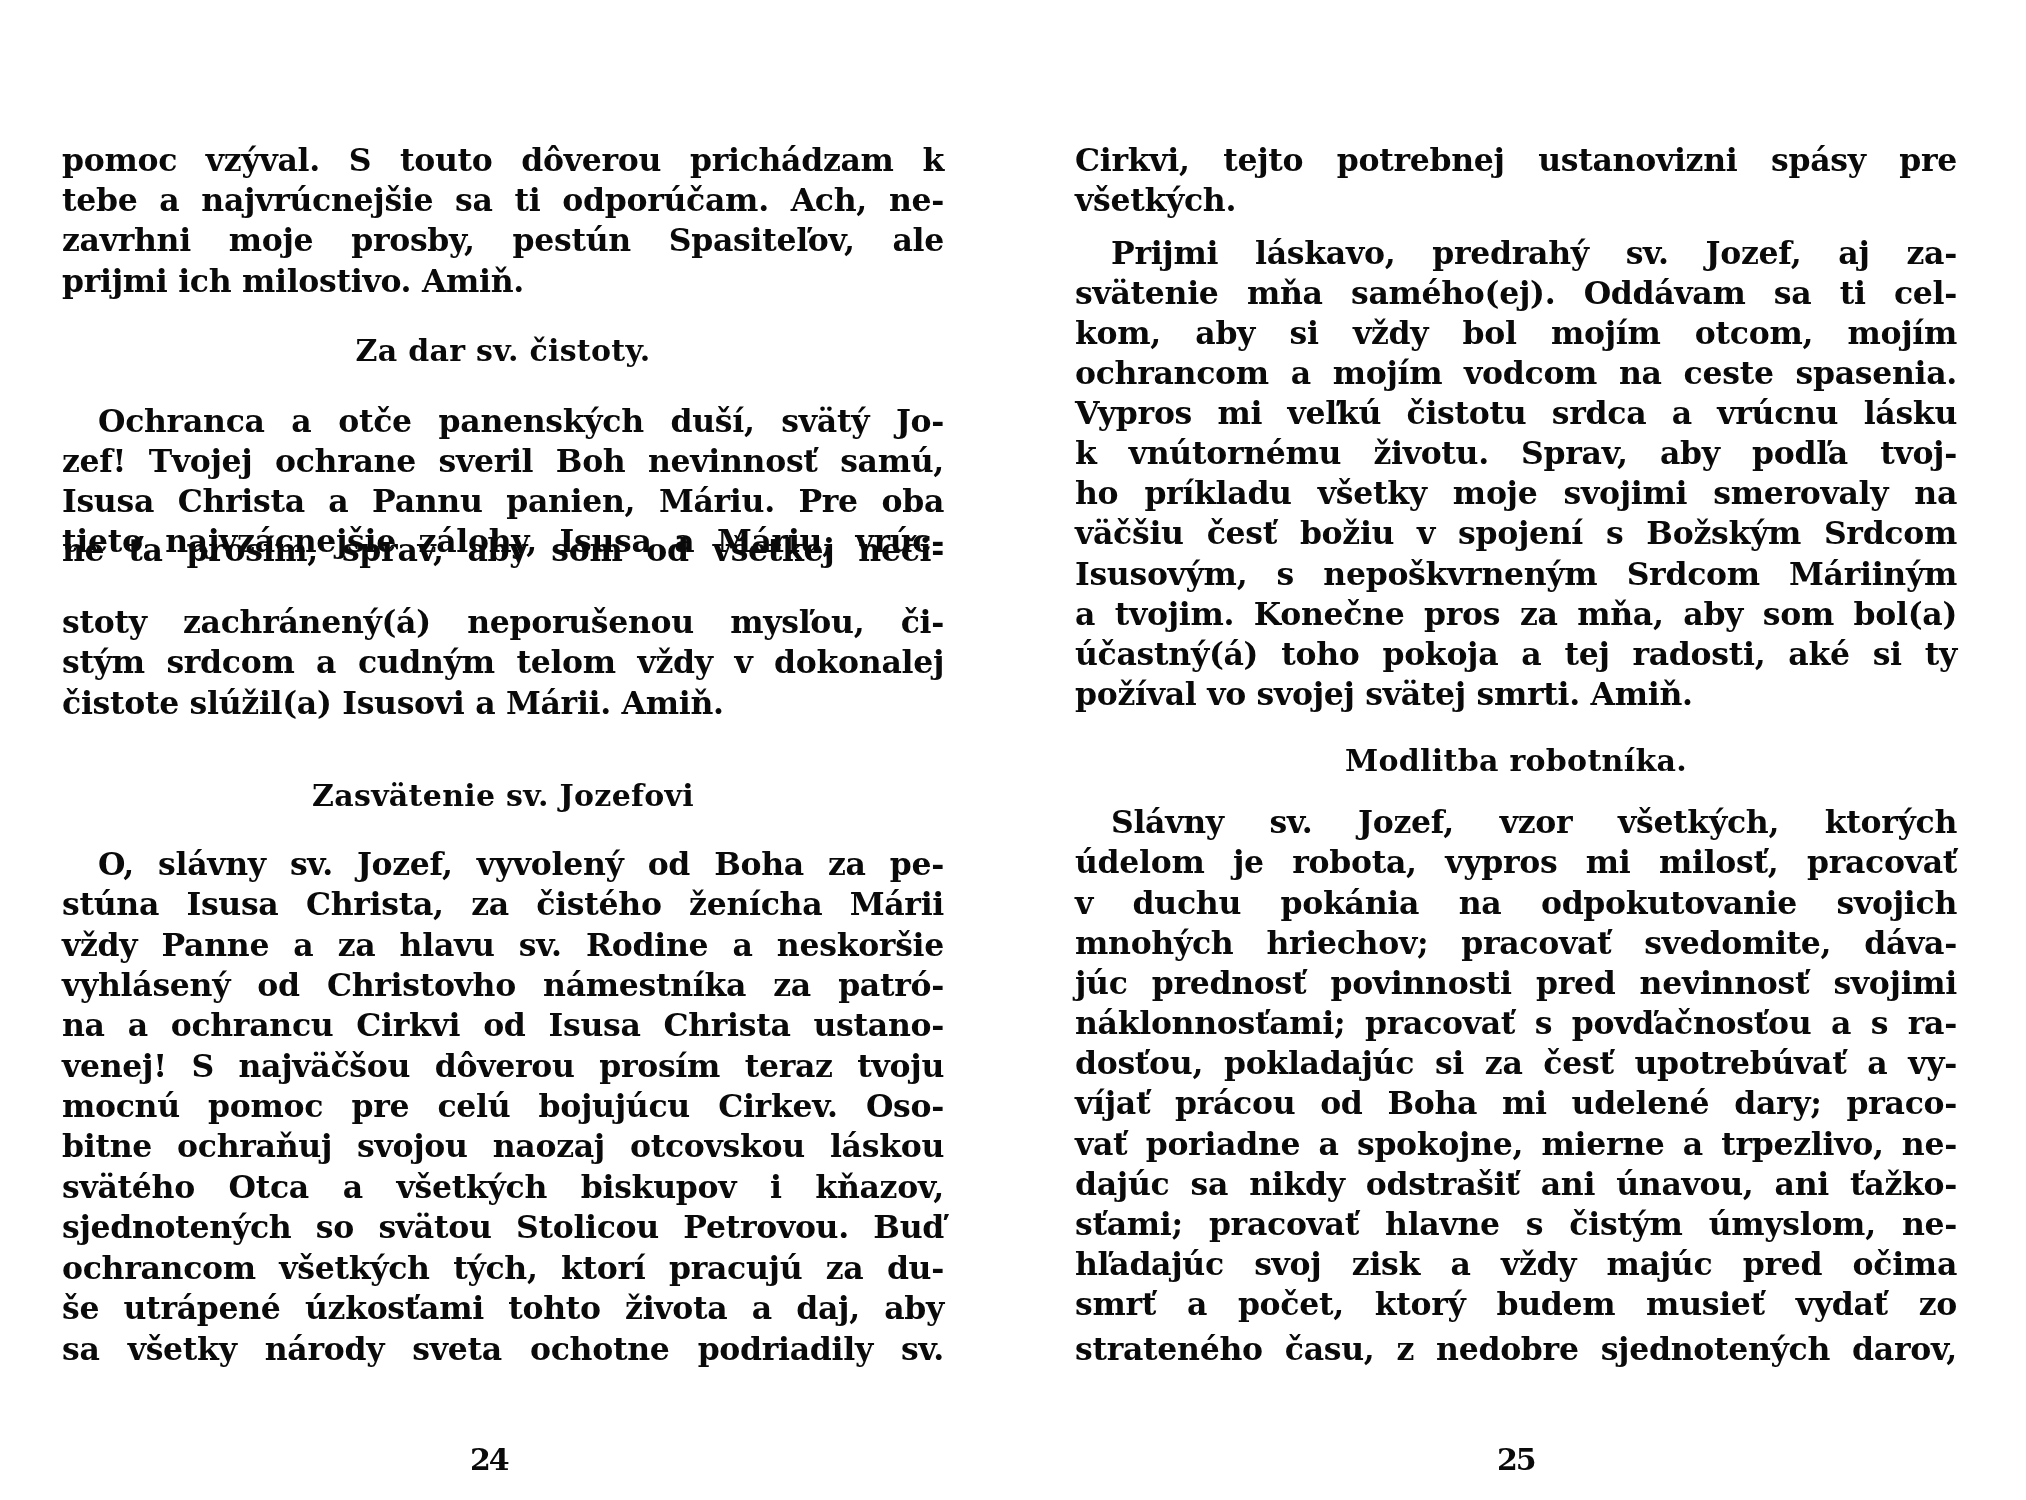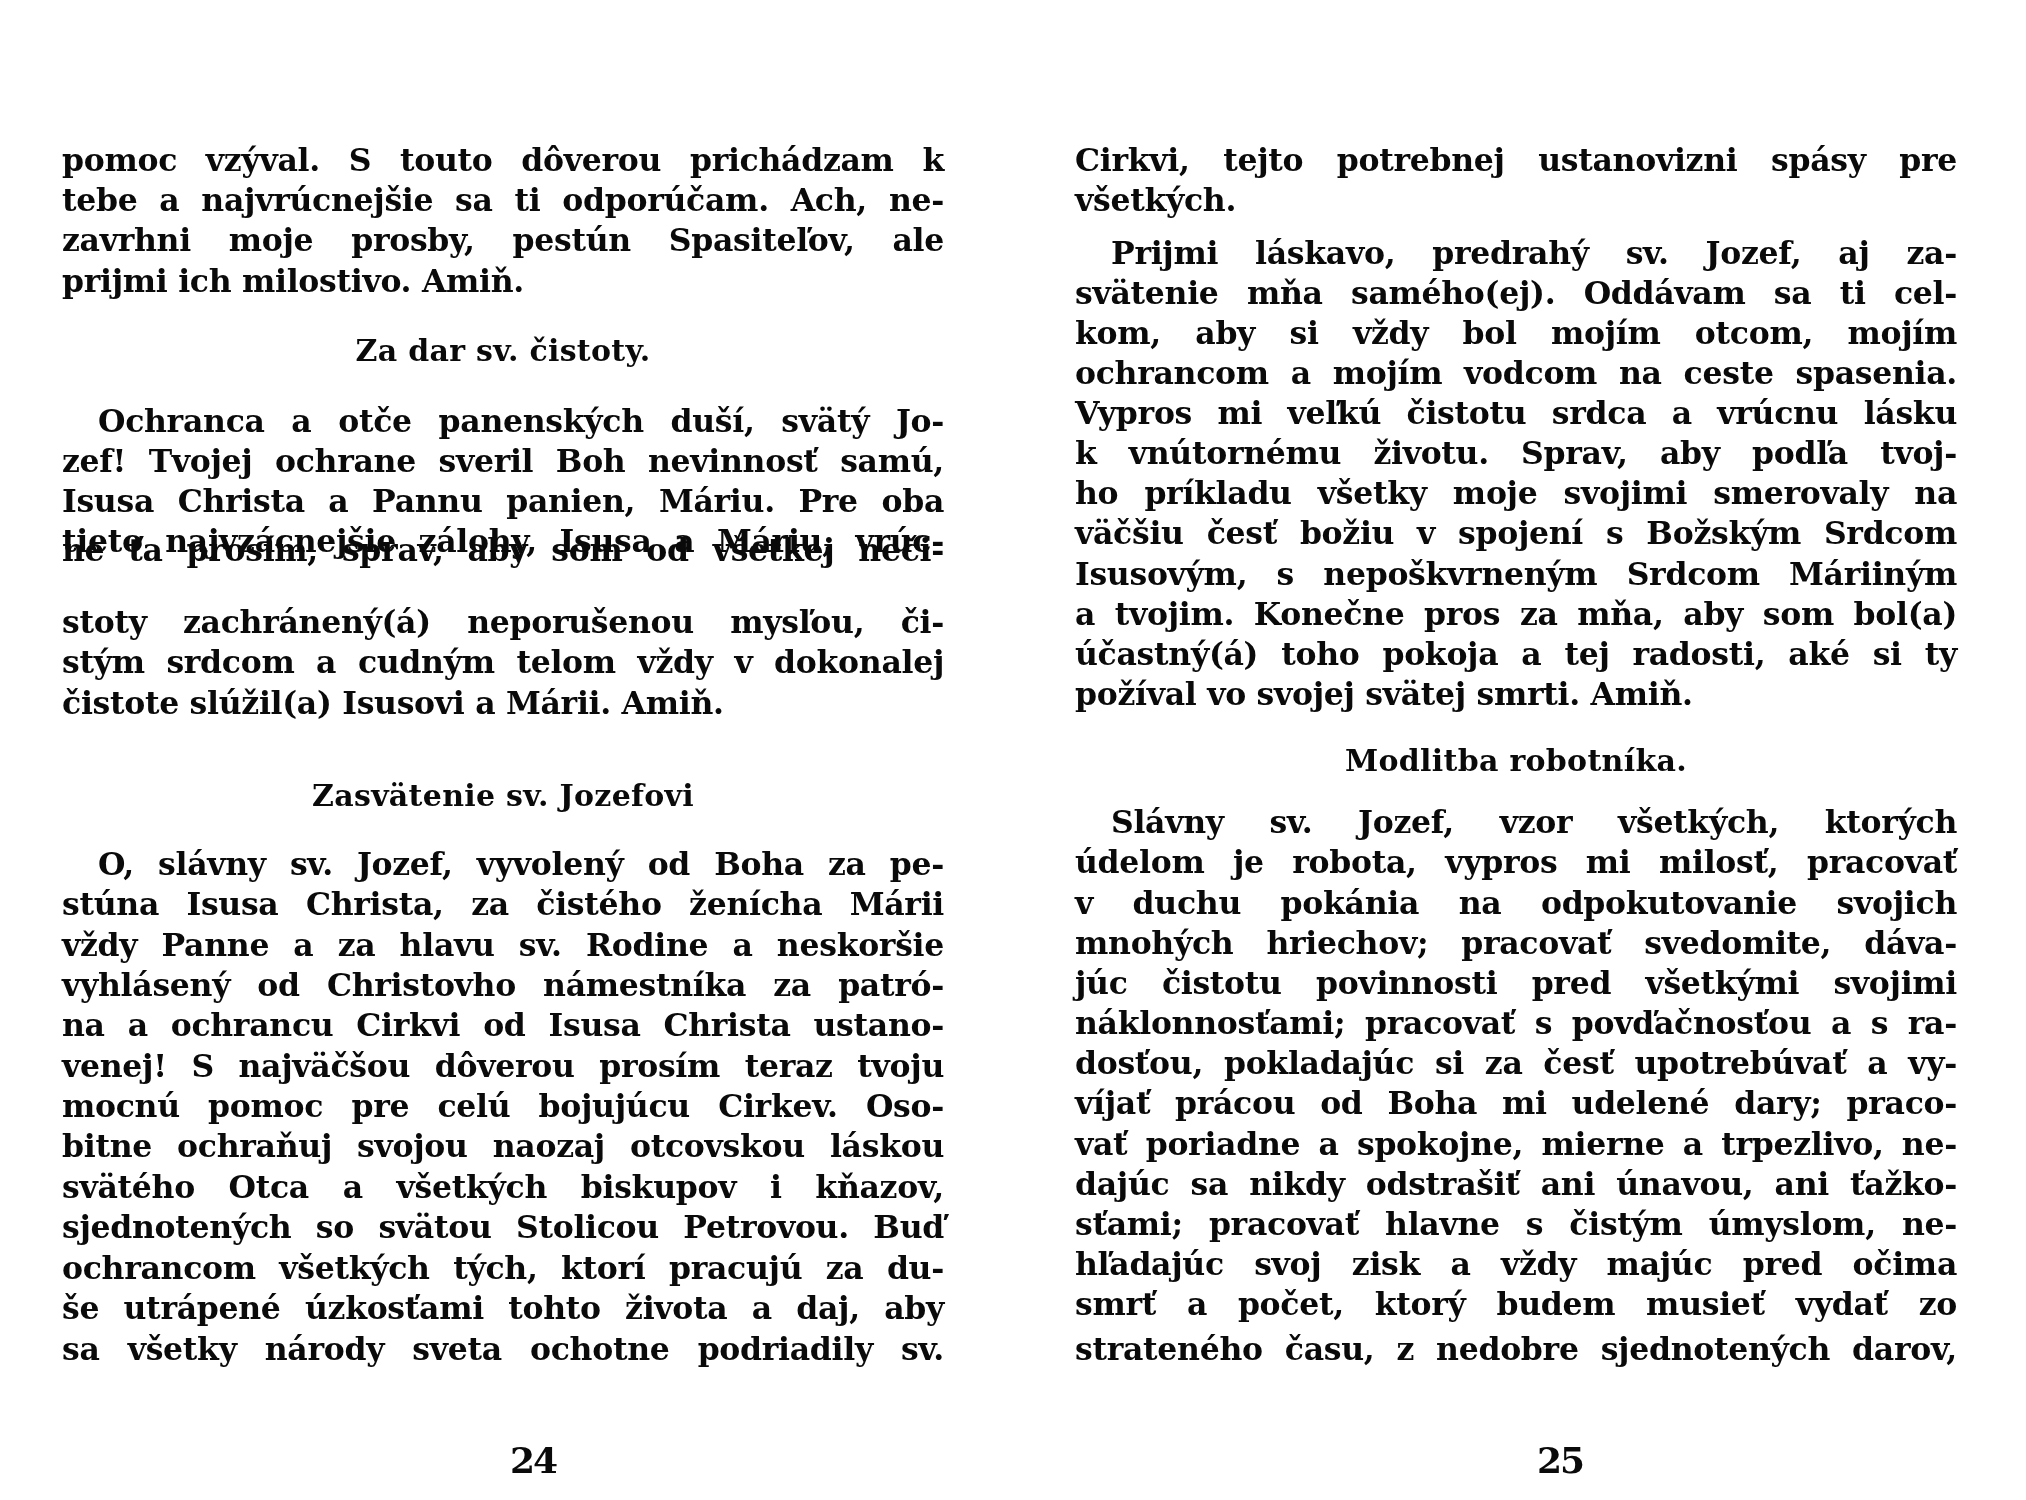--- a/index.html
+++ b/index.html
@@ -144,7 +144,7 @@
     <div class="line" style="top:842px">údelom je robota, vypros mi milosť, pracovať</div>
     <div class="line" style="top:883px">v duchu pokánia na odpokutovanie svojich</div>
     <div class="line" style="top:923px">mnohých hriechov; pracovať svedomite, dáva-</div>
-    <div class="line" style="top:963px">júc čistotu povinnosti pred všetkými svojimi</div>
+    <div class="line" style="top:963px">júc prednosť povinnosti pred nevinnosť svojimi</div>
     <div class="line" style="top:1003px">náklonnosťami; pracovať s povďačnosťou a s ra-</div>
     <div class="line" style="top:1043px">dosťou, pokladajúc si za česť upotrebúvať a vy-</div>
     <div class="line" style="top:1083px">víjať prácou od Boha mi udelené dary; praco-</div>

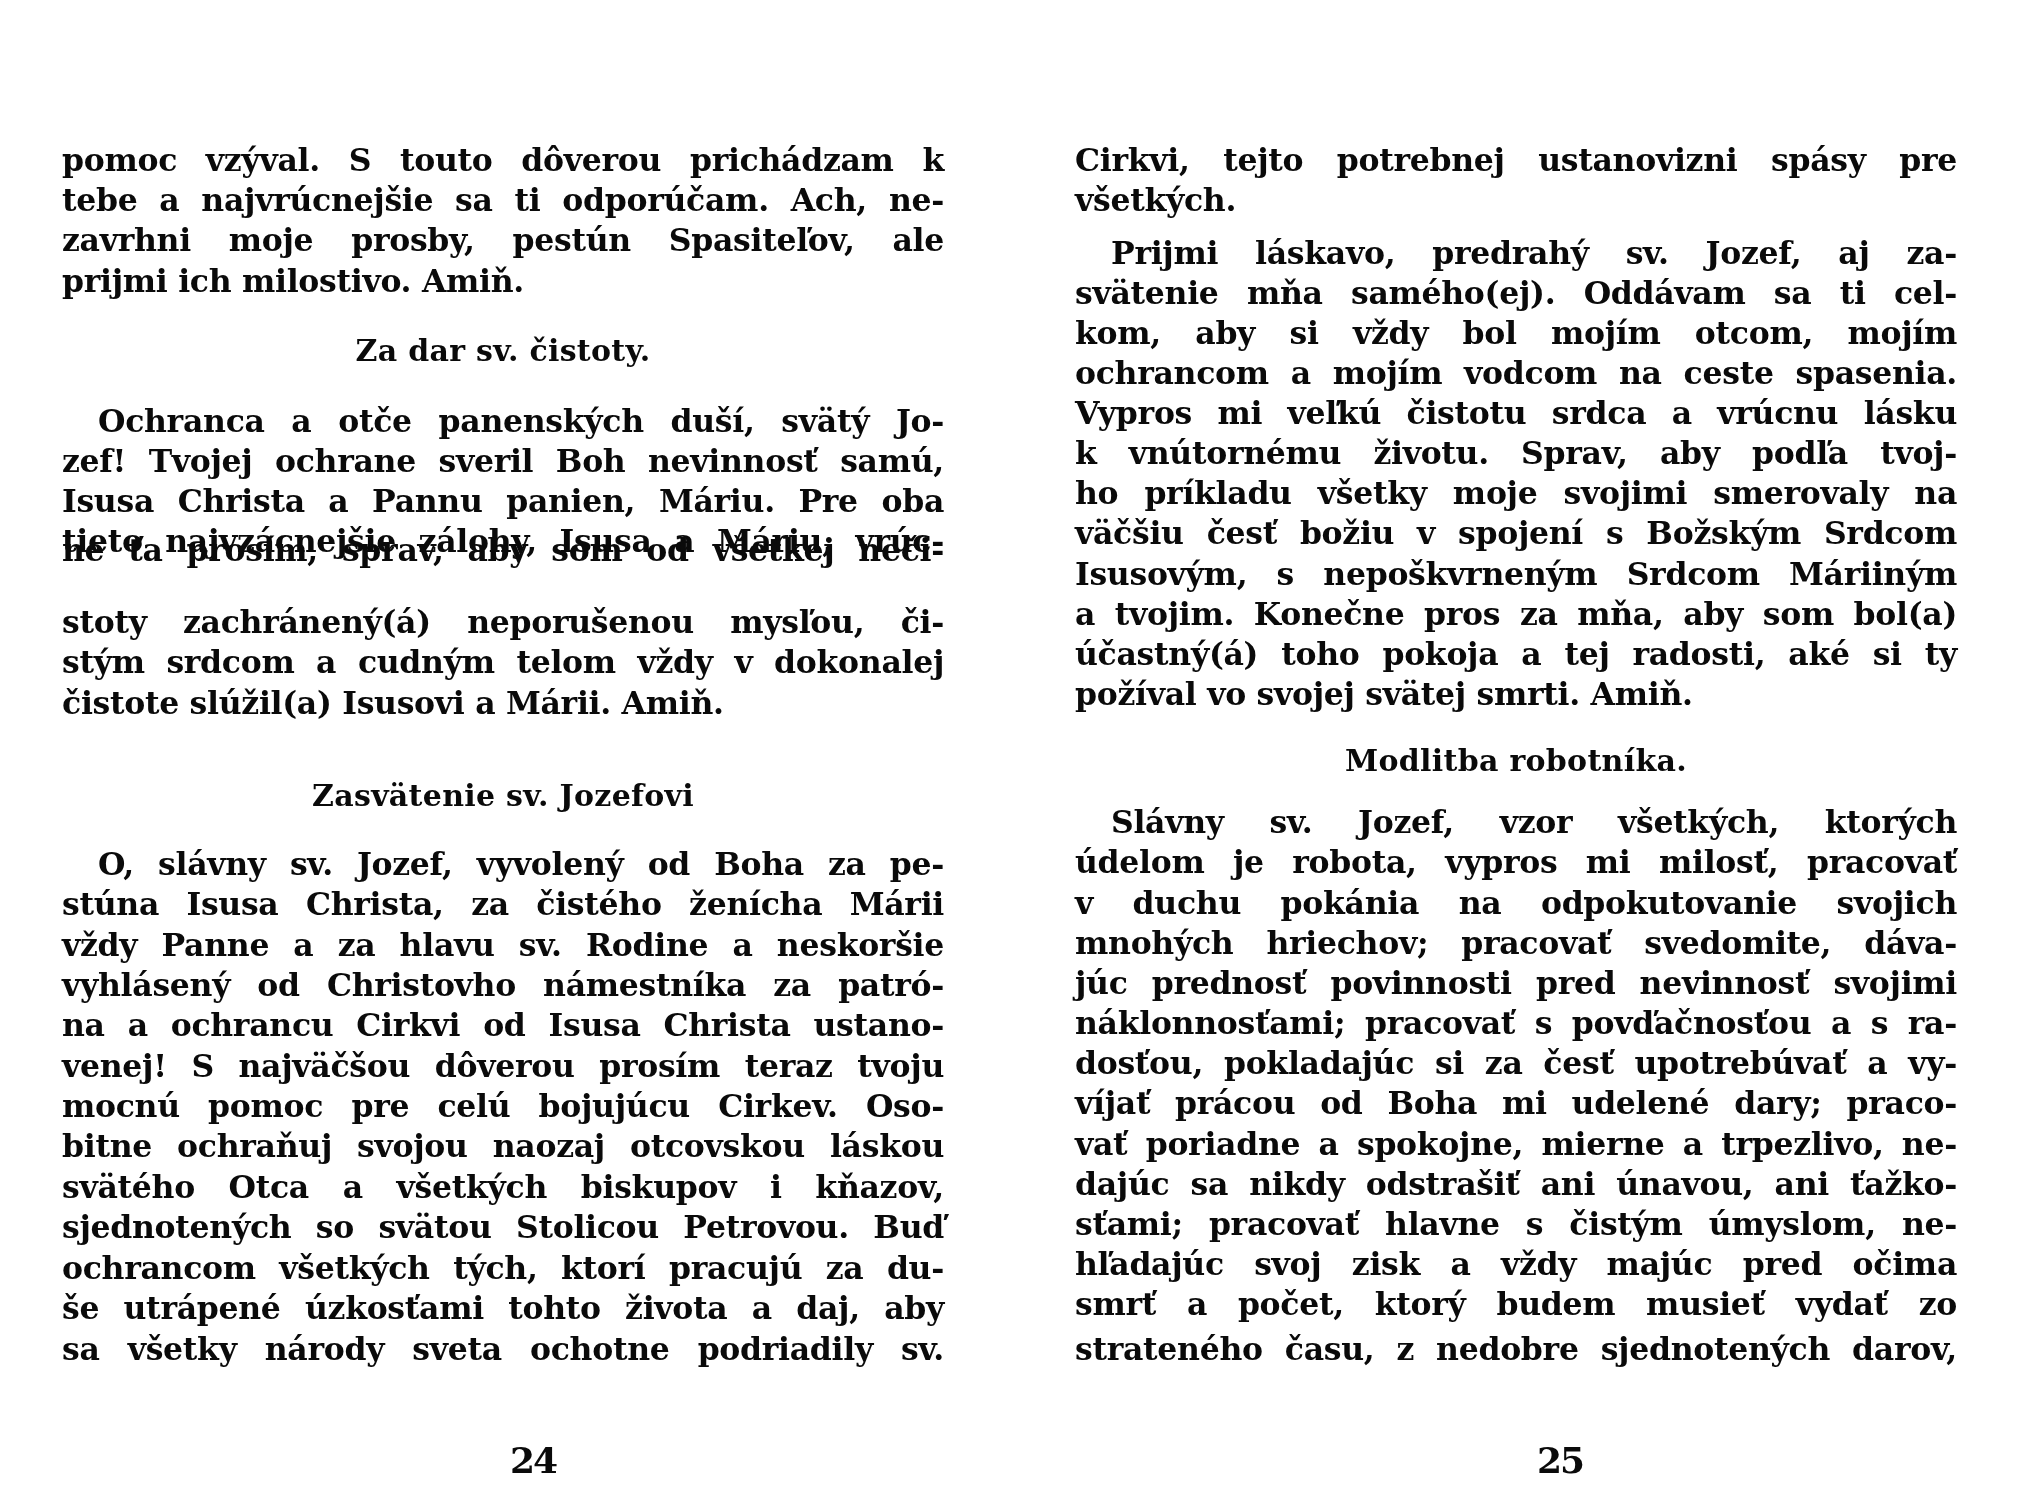--- a/index.html
+++ b/index.html
@@ -68,12 +68,11 @@
   .page-number {
     position: absolute;
     top: 1440px;
-    font-size: 36px;
+    font-size: 30px;
     font-weight: 900;
     line-height: 40px;
     font-family: "DejaVu Serif", serif;
     letter-spacing: -2px;
-    margin-left: 40px;
   }
   #page-left .page-number { left: 470px; }
   #page-right .page-number { left: 484px; }

